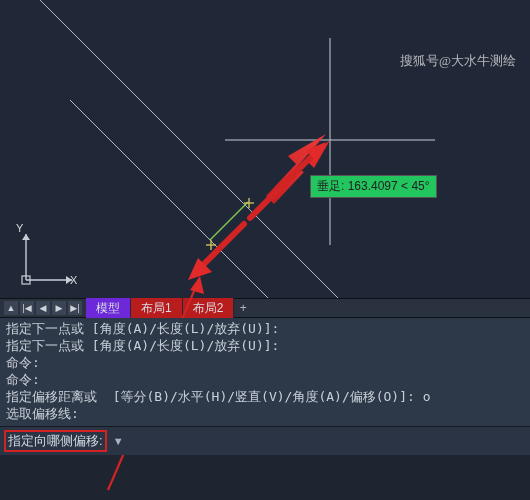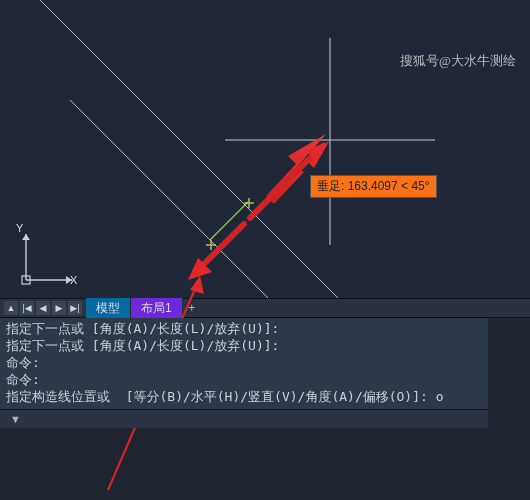--- a/index.html
+++ b/index.html
@@ -35,7 +35,7 @@
     position: absolute;
     top: 175px;
     left: 310px;
-    background: #f97316;
+    background: #22c55e;
     color: #222;
     border: 1px solid #555;
     padding: 2px 6px;

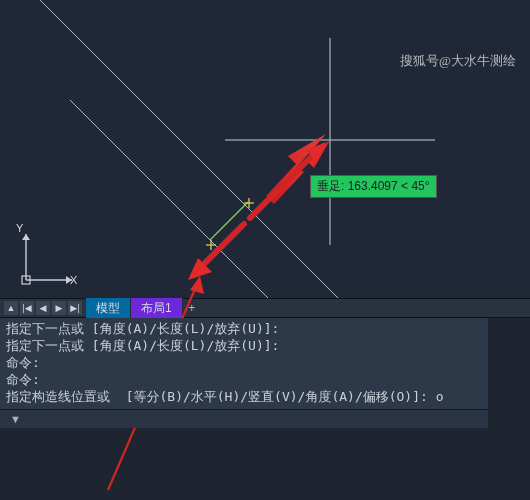--- a/index.html
+++ b/index.html
@@ -83,7 +83,7 @@
     border-right: 1px solid #222a36;
     cursor: pointer;
   }
-  .layout-tab.active { background: #0369a1; }
+  .layout-tab.active { background: #6d28d9; }
   .layout-add {
     width: 18px; text-align:center; color:#aeb6c2; cursor:pointer;
   }

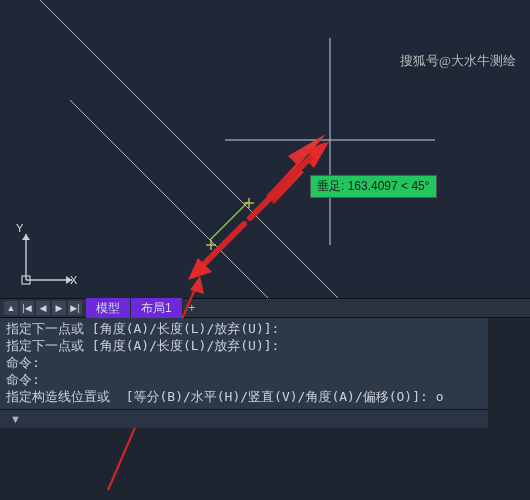--- a/index.html
+++ b/index.html
@@ -77,7 +77,7 @@
   }
   .layout-tab {
     padding: 2px 10px;
-    background: #6d28d9;
+    background: #b91c1c;
     color: #d6dce4;
     font-size: 12px;
     border-right: 1px solid #222a36;

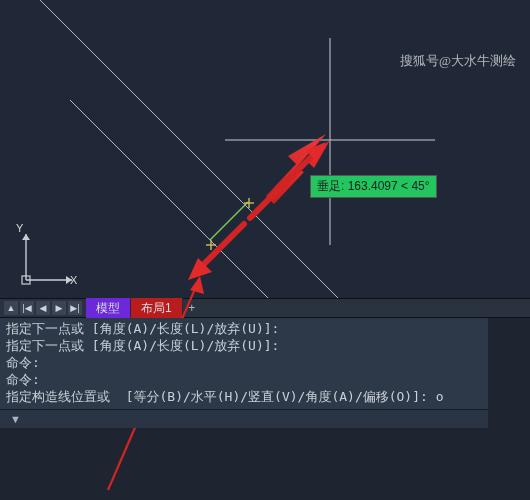--- a/index.html
+++ b/index.html
@@ -191,6 +191,7 @@
   </div>
   <div class="layout-tab active">模型</div>
   <div class="layout-tab">布局1</div>
+  <div class="layout-tab">布局2</div>
   <div class="layout-add">+</div>
 </div>
 

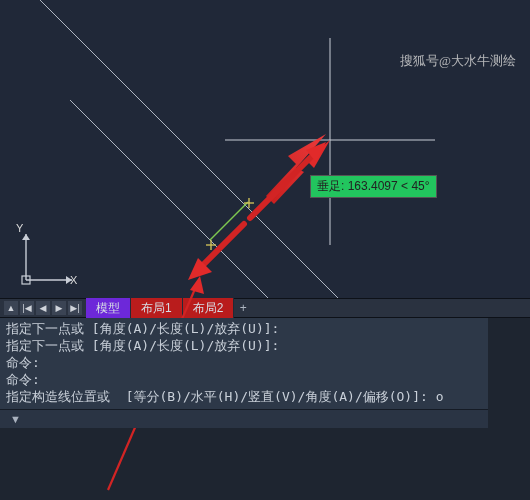--- a/index.html
+++ b/index.html
@@ -89,7 +89,7 @@
   }
 
   .cmd-area {
-    width: 488px;
+    width: 530px;
     background: #2d3848;
     position: relative;
   }

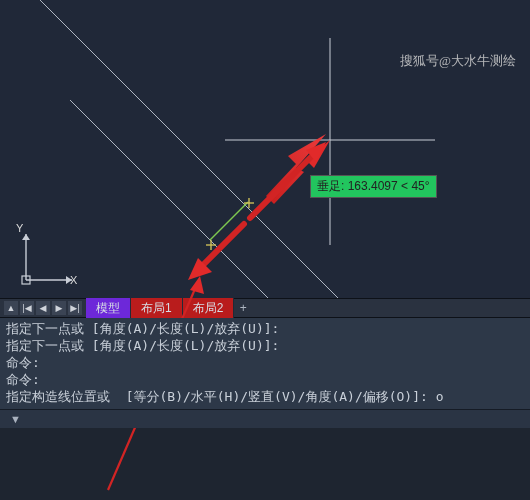--- a/index.html
+++ b/index.html
@@ -201,7 +201,7 @@
 </svg>
 
 <div class="cmd-area">
-  <div class="cmd-history" id="cmd-history-lines"><div>指定下一点或 [角度(A)/长度(L)/放弃(U)]:</div><div>指定下一点或 [角度(A)/长度(L)/放弃(U)]:</div><div>命令:</div><div>命令:</div><div>指定构造线位置或  [等分(B)/水平(H)/竖直(V)/角度(A)/偏移(O)]: o</div></div>
+  <div class="cmd-history" id="cmd-history-lines"><div>指定下一点或 [角度(A)/长度(L)/放弃(U)]:</div><div>指定下一点或 [角度(A)/长度(L)/放弃(U)]:</div><div>命令:</div><div>命令:</div><div>指定偏移距离或  [等分(B)/水平(H)/竖直(V)/角度(A)/偏移(O)]: o</div></div>
 
   <div class="cmd-input-row">
     <span class="cmd-arrow">▼</span>

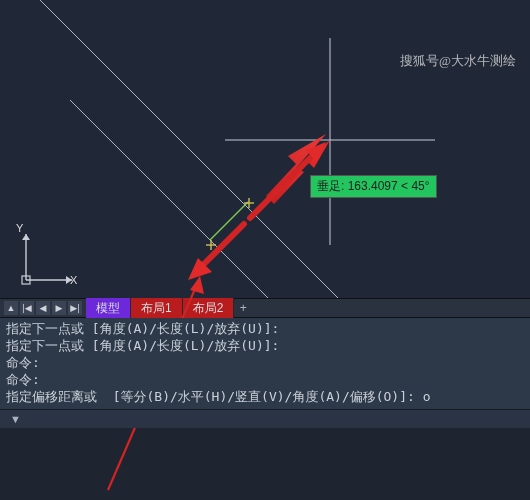--- a/index.html
+++ b/index.html
@@ -201,7 +201,7 @@
 </svg>
 
 <div class="cmd-area">
-  <div class="cmd-history" id="cmd-history-lines"><div>指定下一点或 [角度(A)/长度(L)/放弃(U)]:</div><div>指定下一点或 [角度(A)/长度(L)/放弃(U)]:</div><div>命令:</div><div>命令:</div><div>指定偏移距离或  [等分(B)/水平(H)/竖直(V)/角度(A)/偏移(O)]: o</div></div>
+  <div class="cmd-history" id="cmd-history-lines"><div>指定下一点或 [角度(A)/长度(L)/放弃(U)]:</div><div>指定下一点或 [角度(A)/长度(L)/放弃(U)]:</div><div>命令:</div><div>命令:</div><div>指定偏移距离或  [等分(B)/水平(H)/竖直(V)/角度(A)/偏移(O)]: o</div><div>选取偏移线:</div></div>
 
   <div class="cmd-input-row">
     <span class="cmd-arrow">▼</span>

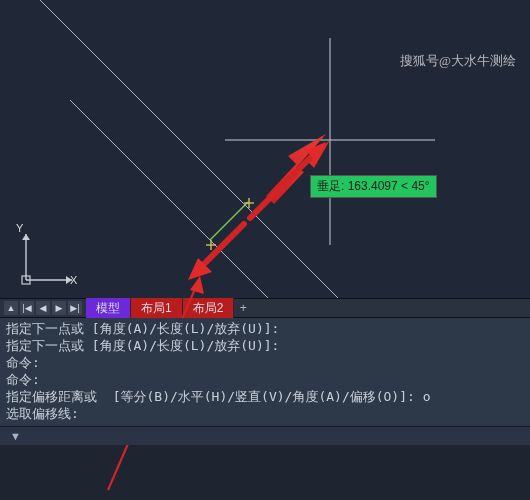--- a/index.html
+++ b/index.html
@@ -204,6 +204,7 @@
   <div class="cmd-history" id="cmd-history-lines"><div>指定下一点或 [角度(A)/长度(L)/放弃(U)]:</div><div>指定下一点或 [角度(A)/长度(L)/放弃(U)]:</div><div>命令:</div><div>命令:</div><div>指定偏移距离或  [等分(B)/水平(H)/竖直(V)/角度(A)/偏移(O)]: o</div><div>选取偏移线:</div></div>
 
   <div class="cmd-input-row">
+    <span class="cmd-prompt-box">指定向哪侧偏移:</span>
     <span class="cmd-arrow">▼</span>
   </div>
 </div>

